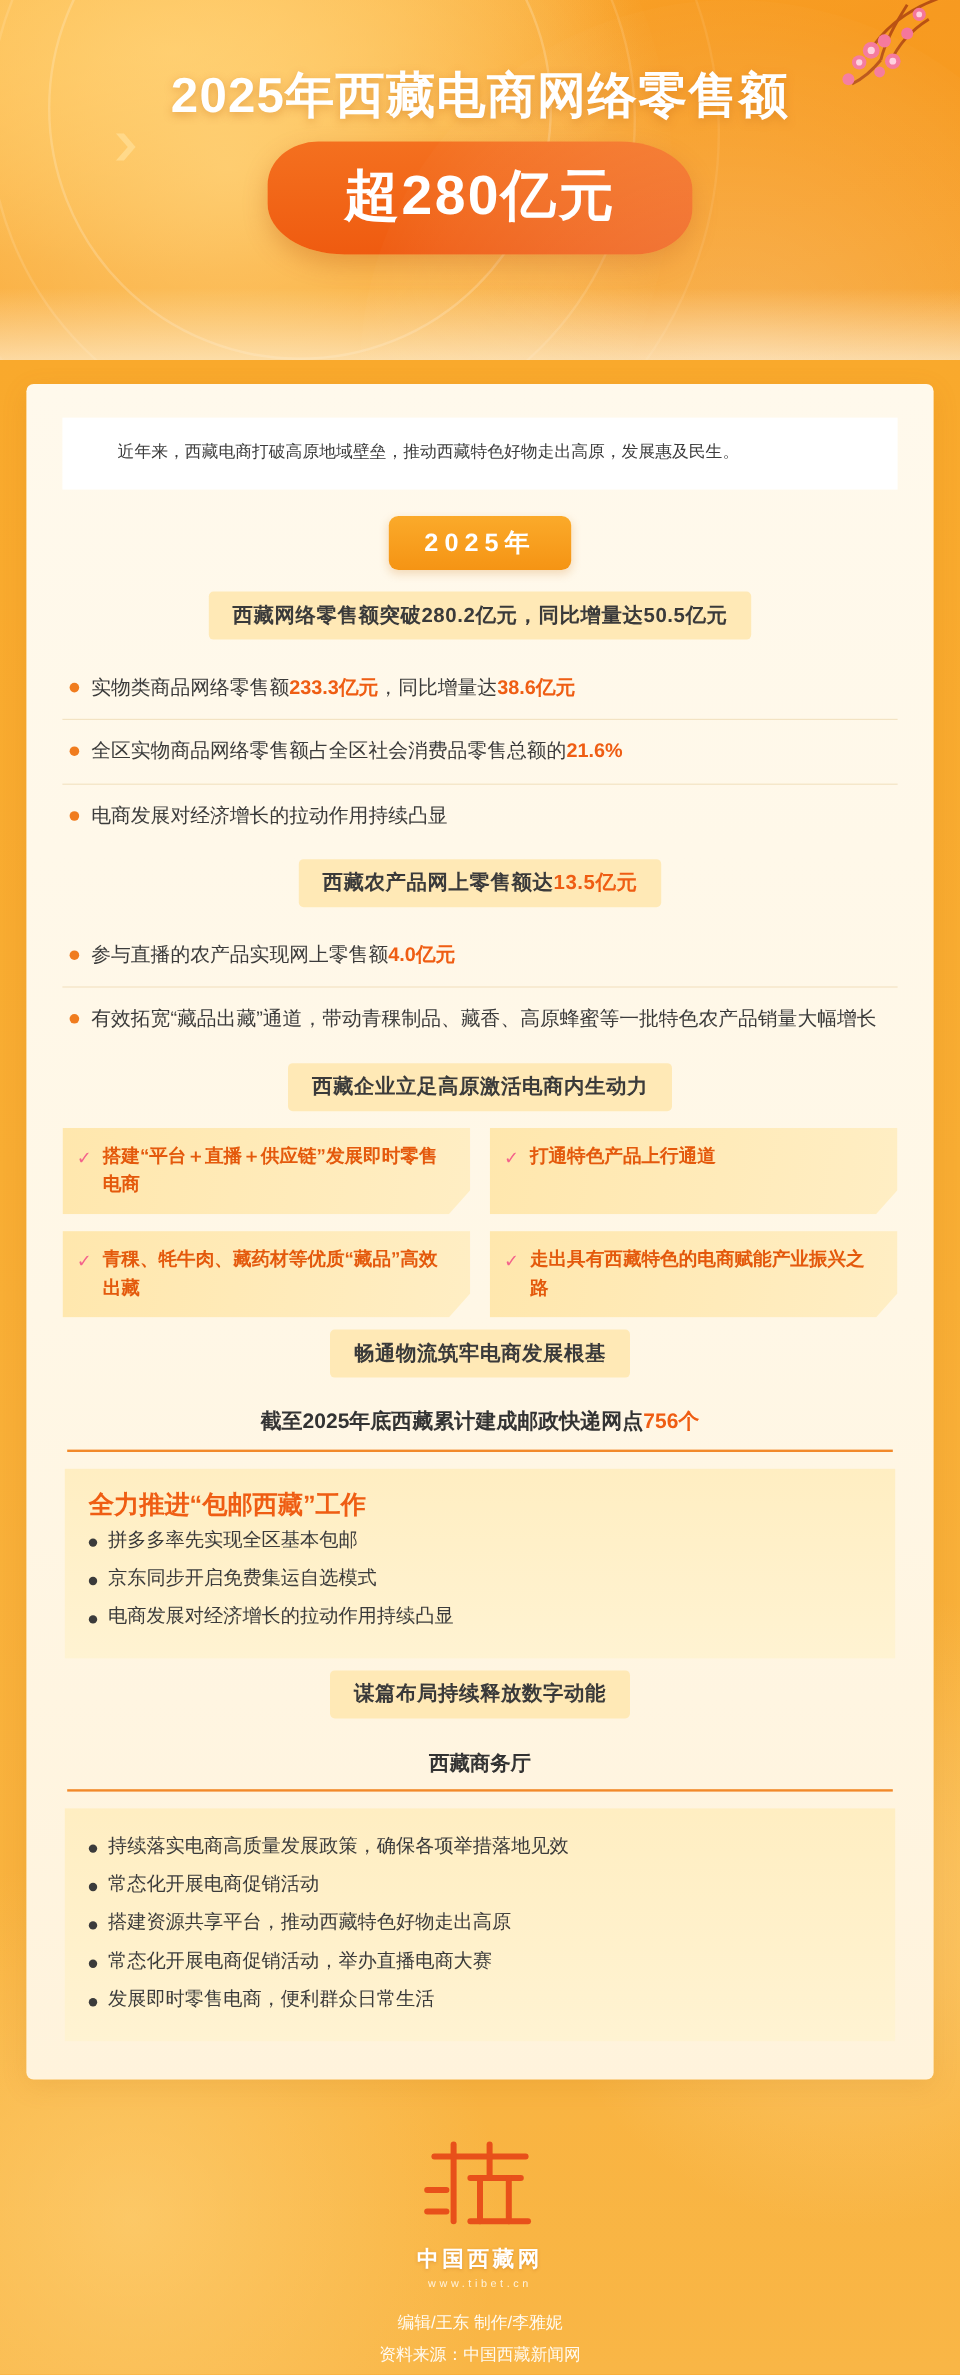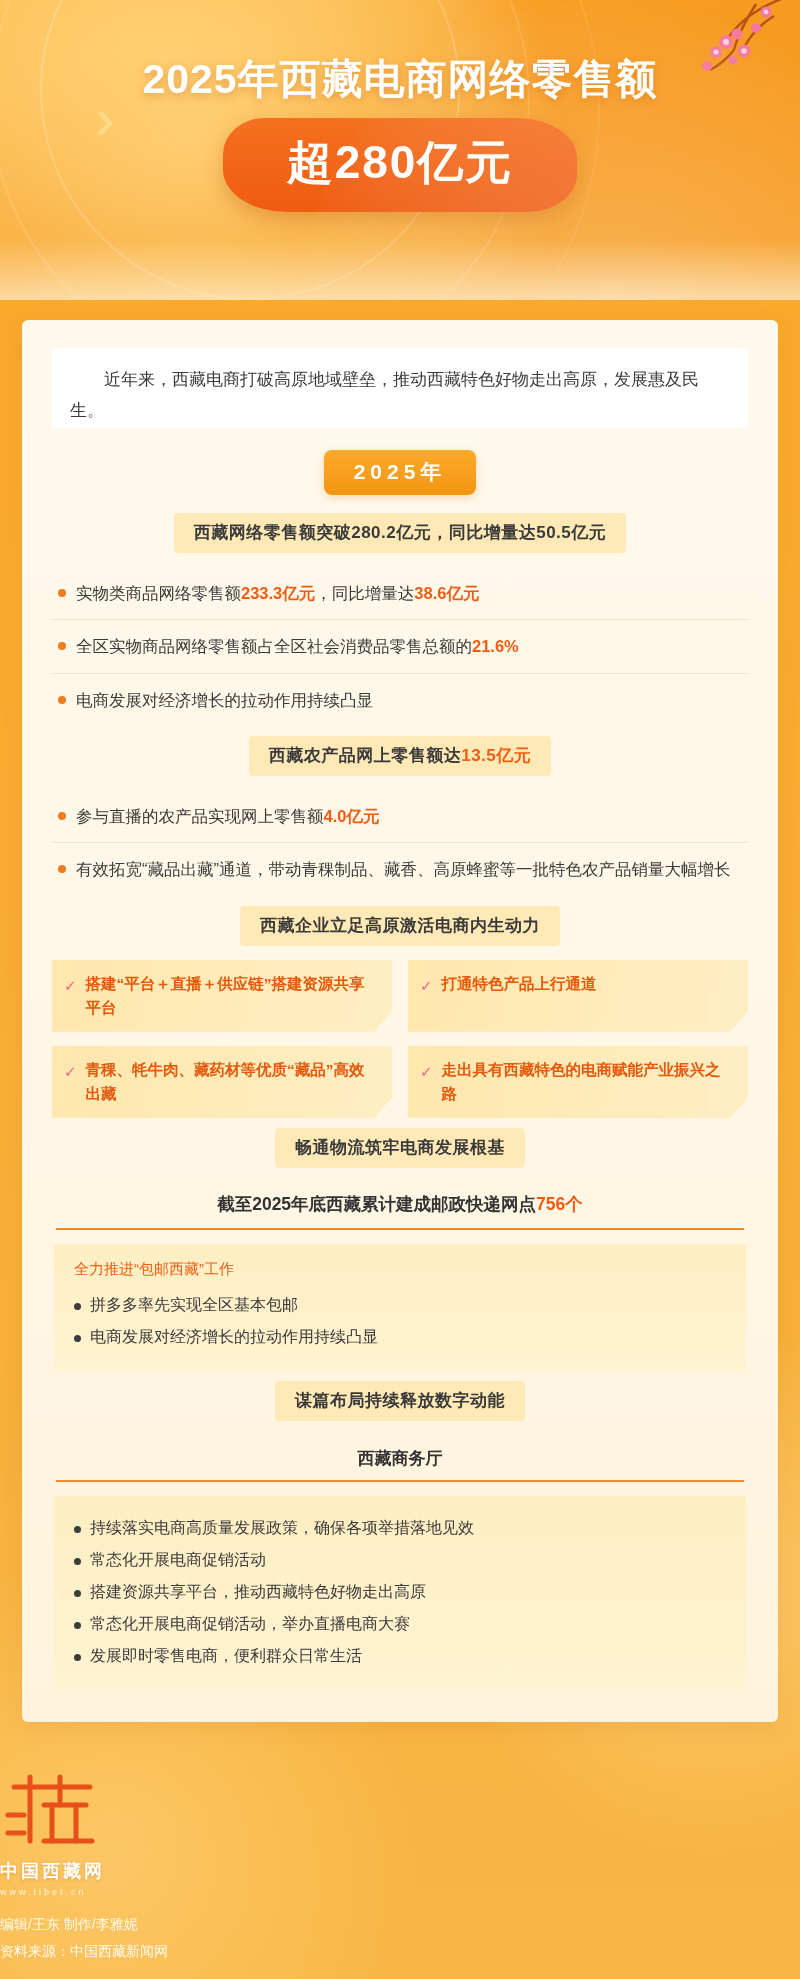--- a/index.html
+++ b/index.html
@@ -140,8 +140,8 @@
 
   .intro {
     background: #ffffff;
-    padding: 16px 18px 1px;
-    font-size: 17px;
+    padding: 16px 18px 18px;
+    font-size: 14px;
     line-height: 1.85;
     color: #3b3b3b;
     text-indent: 2em;

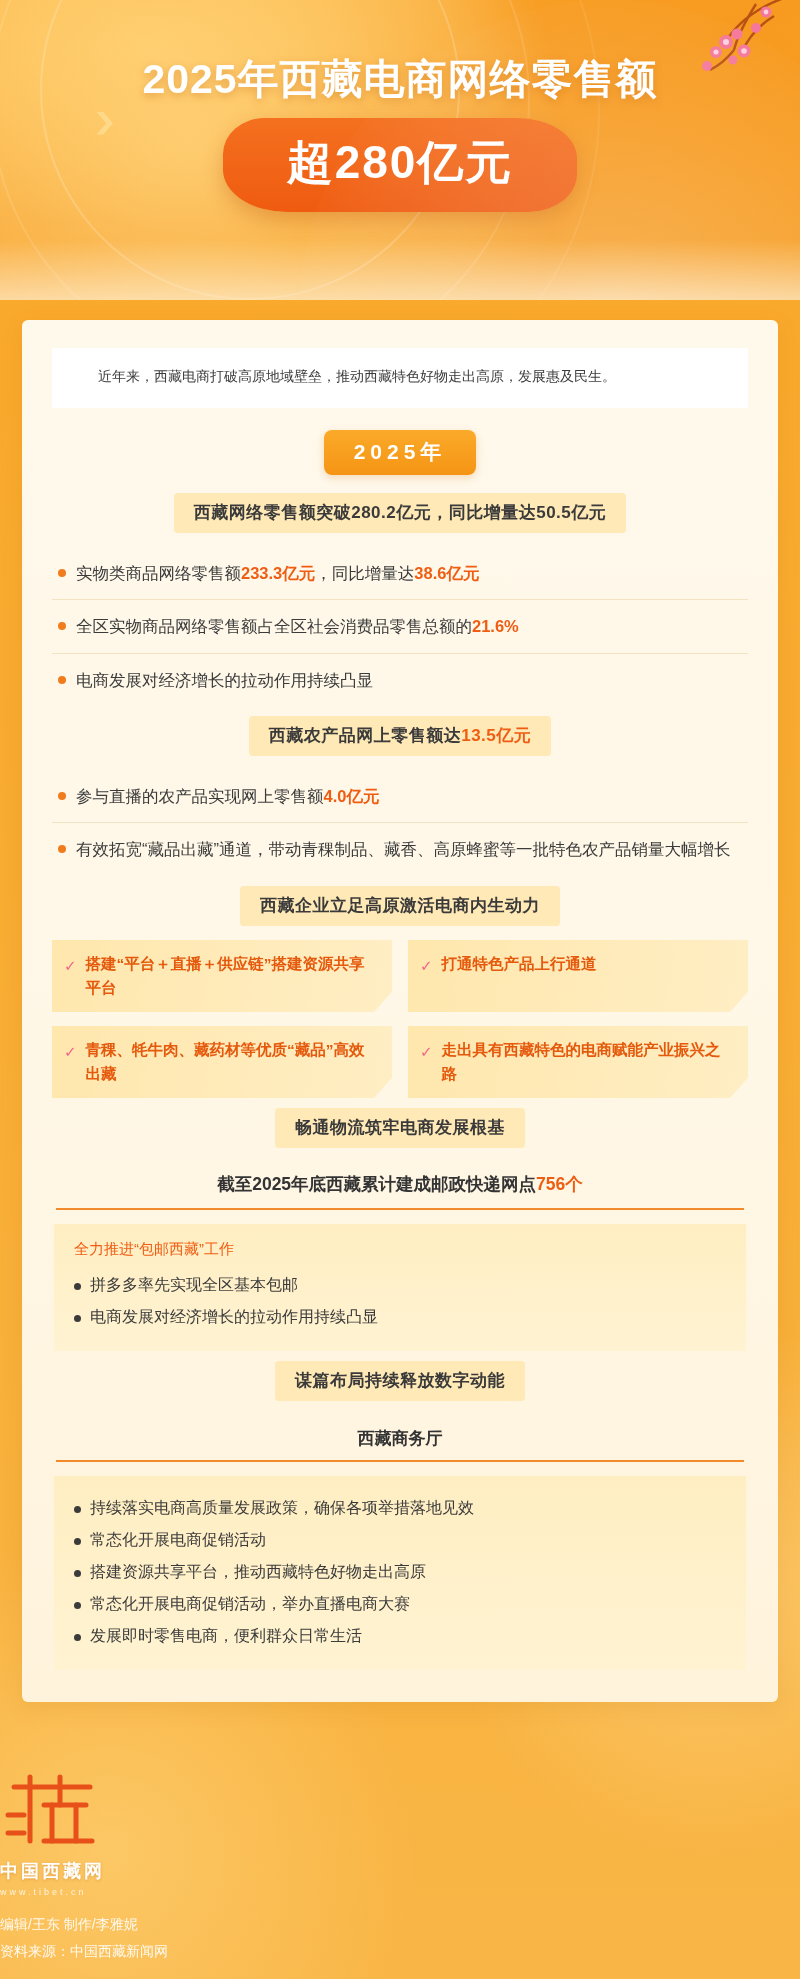--- a/index.html
+++ b/index.html
@@ -407,7 +407,7 @@
   <div class="tag-grid">
     <div class="tag">
       <span class="chk">✓</span>
-      <span>搭建“平台＋直播＋供应链”搭建资源共享平台</span>
+      <span>搭建“平台＋直播＋供应链”发展即时零售电商</span>
     </div>
     <div class="tag">
       <span class="chk">✓</span>

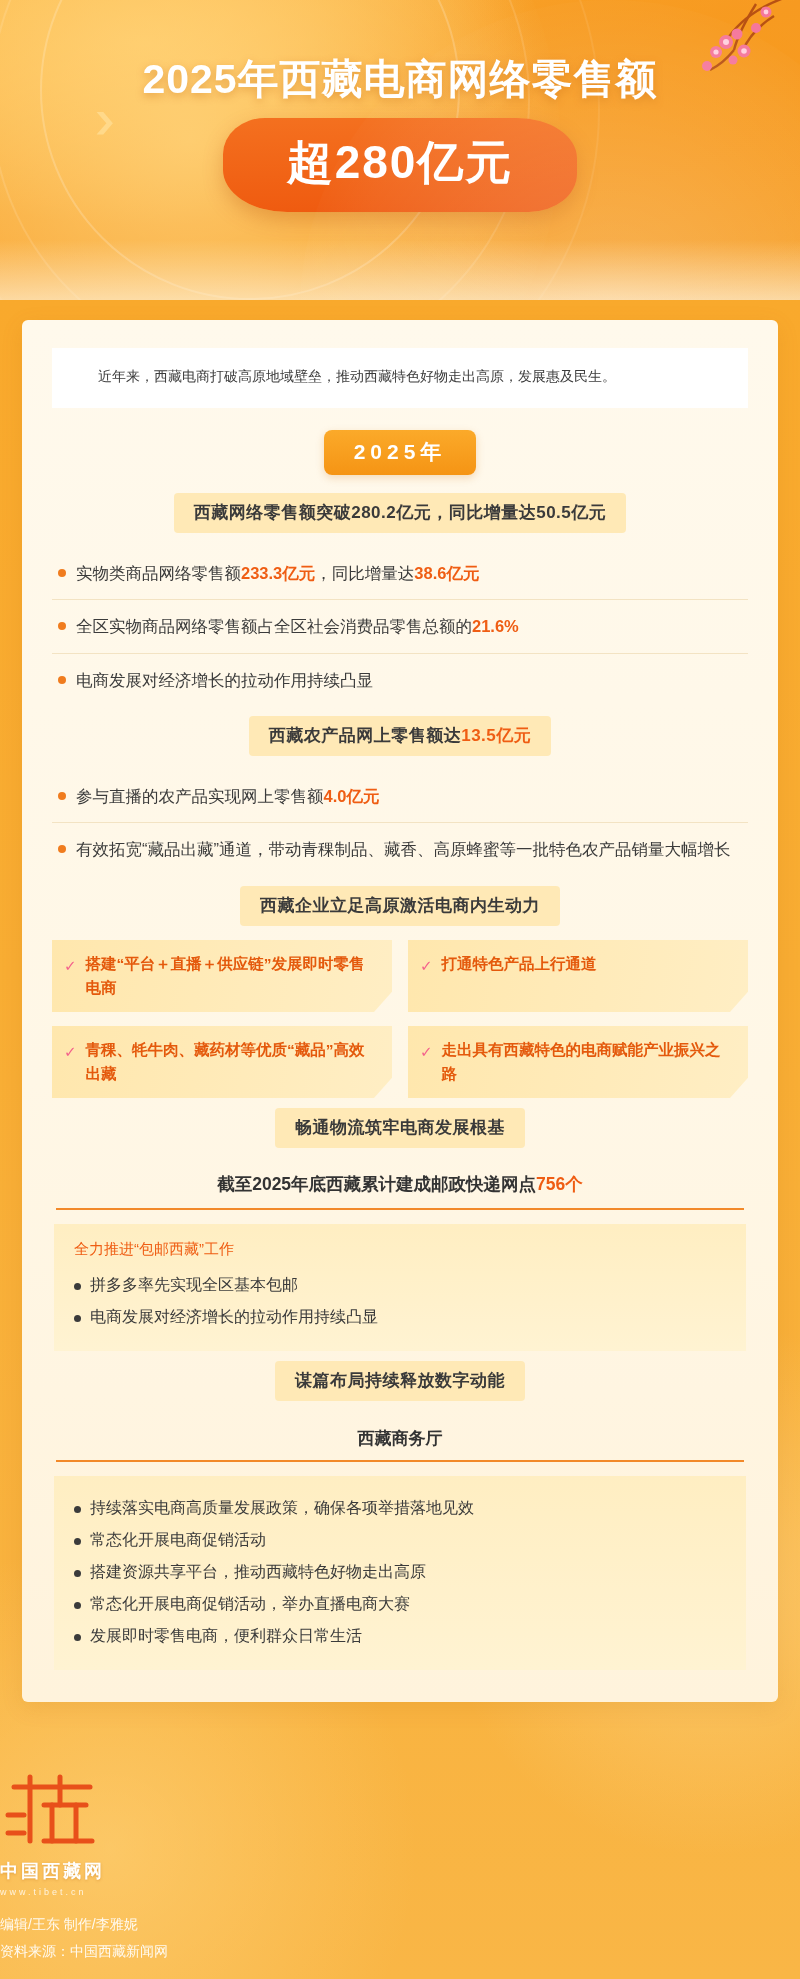--- a/index.html
+++ b/index.html
@@ -245,10 +245,10 @@
     margin: 14px 2px 6px;
   }
   .soft-card .card-title {
-    font-size: 15px;
-    font-weight: 400;
+    font-size: 21px;
+    font-weight: 700;
     color: #ef5d13;
-    margin-bottom: 10px;
+    margin-bottom: 0;
   }
   .soft-card ul { list-style: none; }
   .soft-card li {

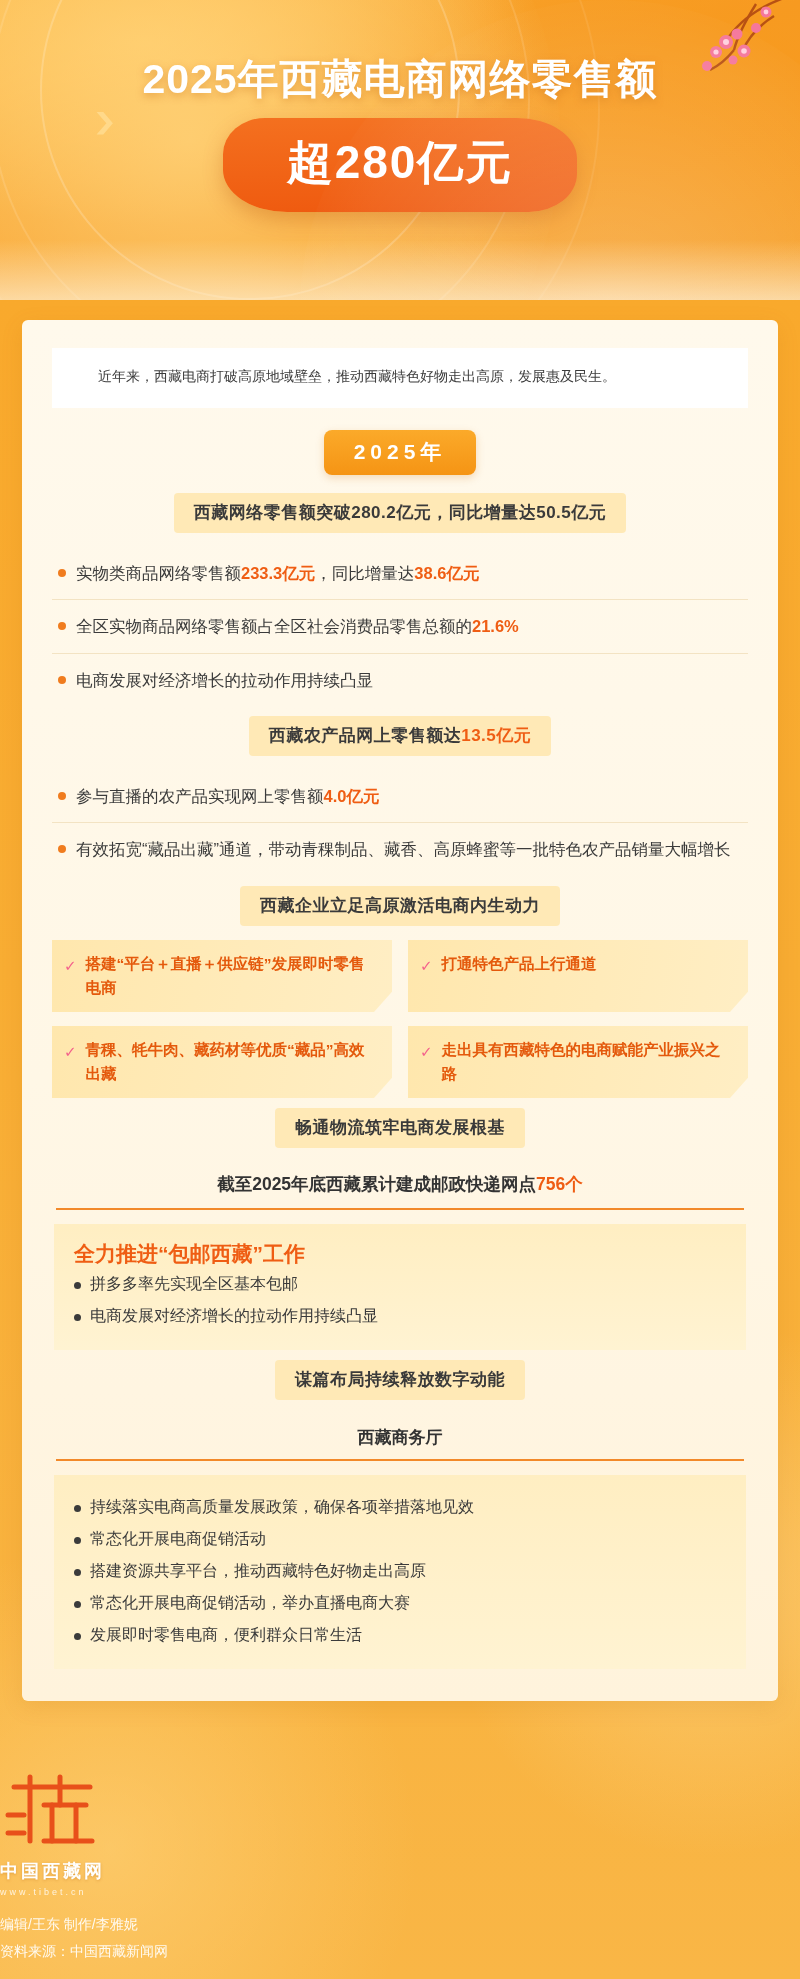--- a/index.html
+++ b/index.html
@@ -434,6 +434,7 @@
     <div class="card-title">全力推进“包邮西藏”工作</div>
     <ul>
       <li>拼多多率先实现全区基本包邮</li>
+      <li>京东同步开启免费集运自选模式</li>
       <li>电商发展对经济增长的拉动作用持续凸显</li>
     </ul>
   </div>

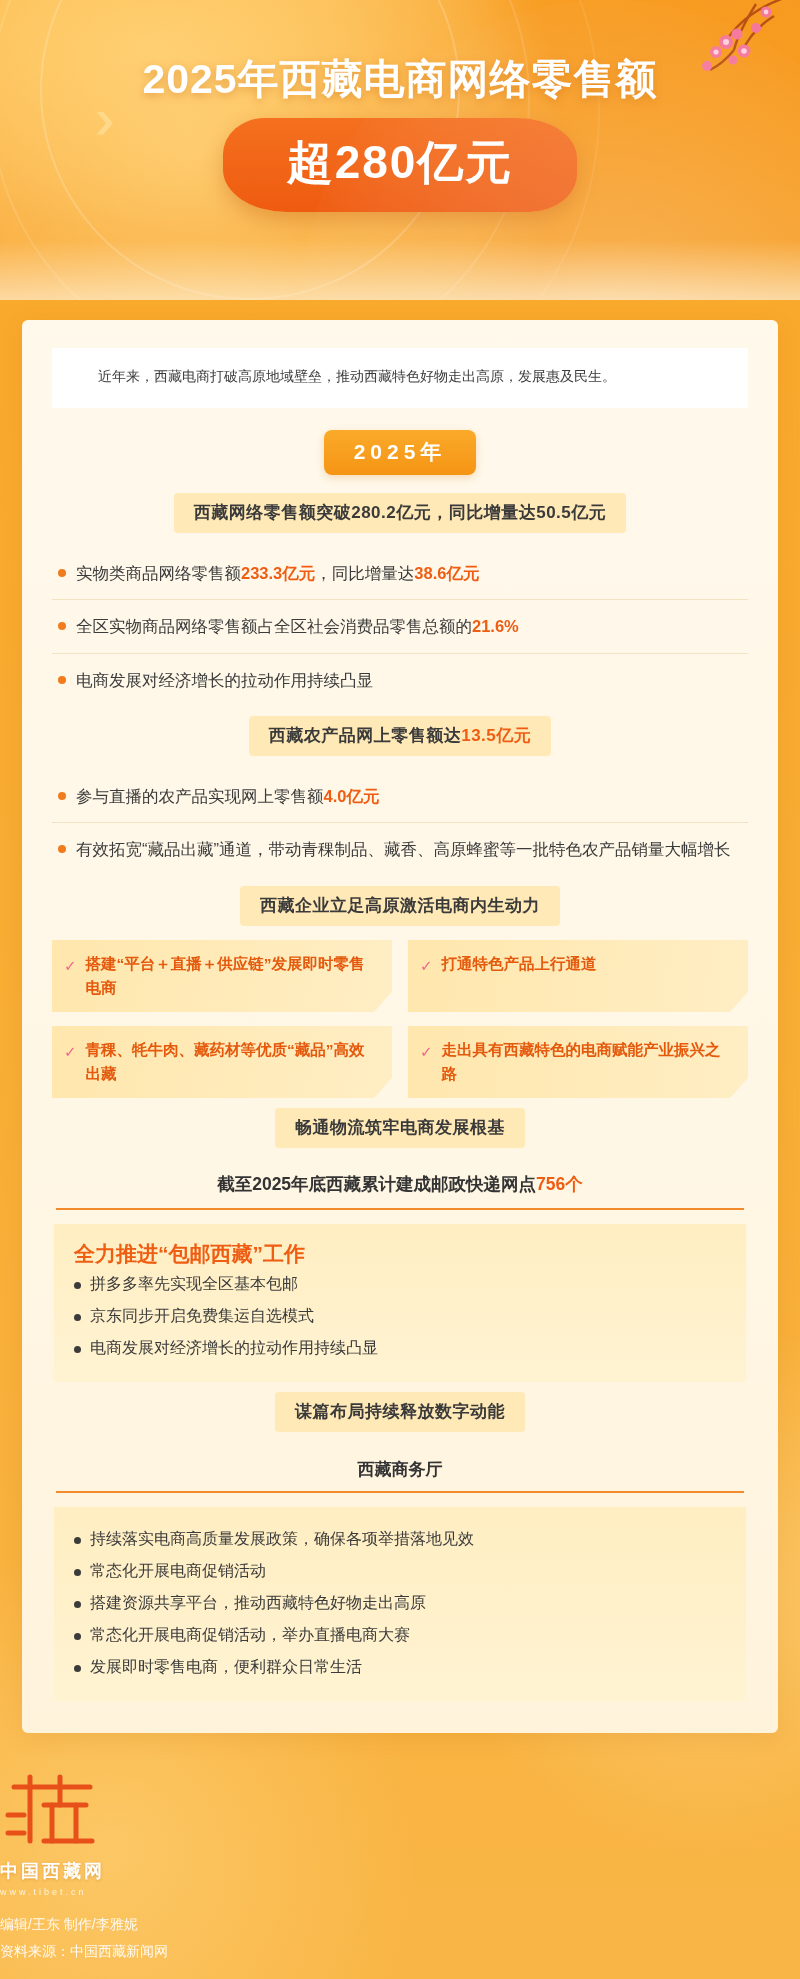--- a/index.html
+++ b/index.html
@@ -281,9 +281,9 @@
   .footer {
     position: absolute;
     left: 0; right: 0;
-    bottom: 16px;
+    bottom: 6px;
     height: 210px;
-    text-align: left;
+    text-align: center;
     color: #fff;
   }
   .logo {

